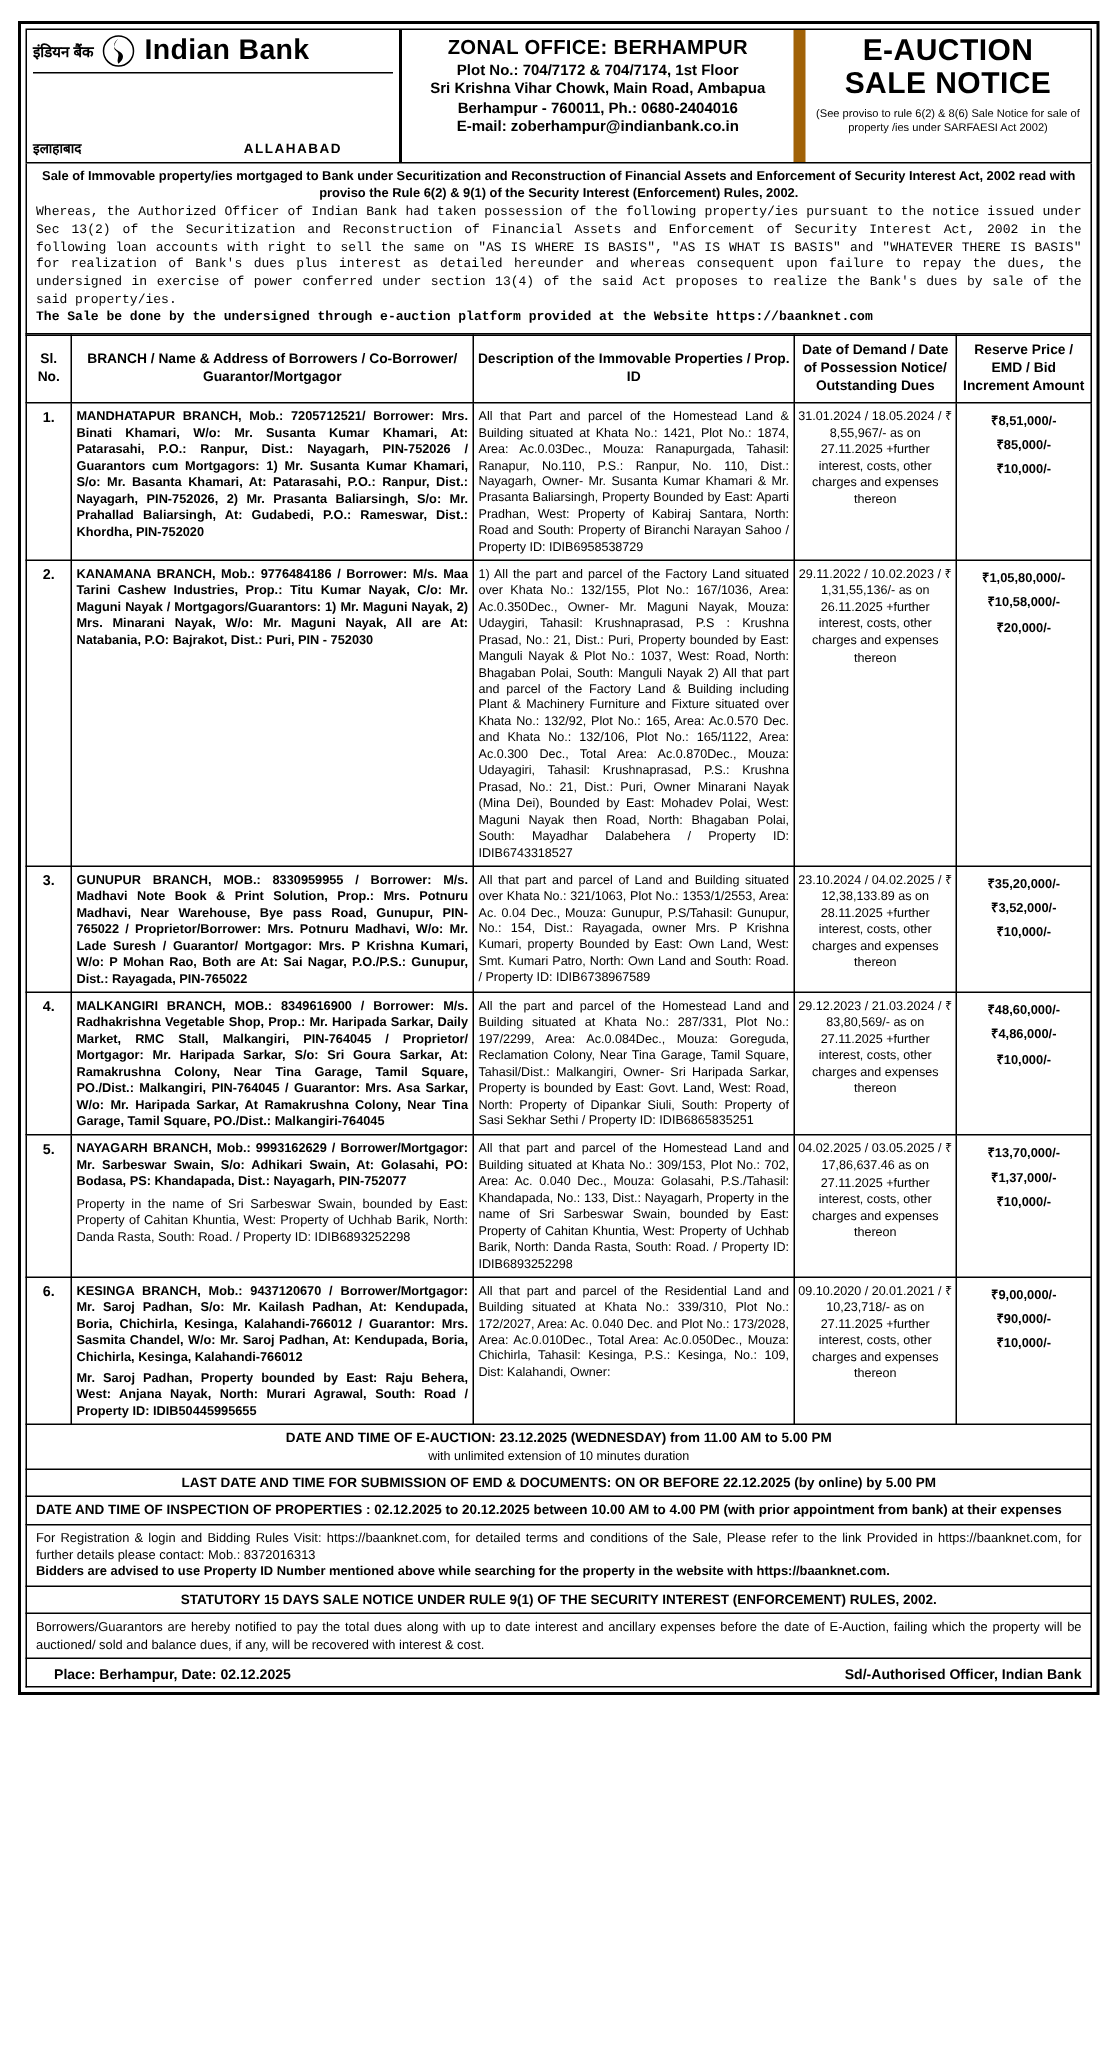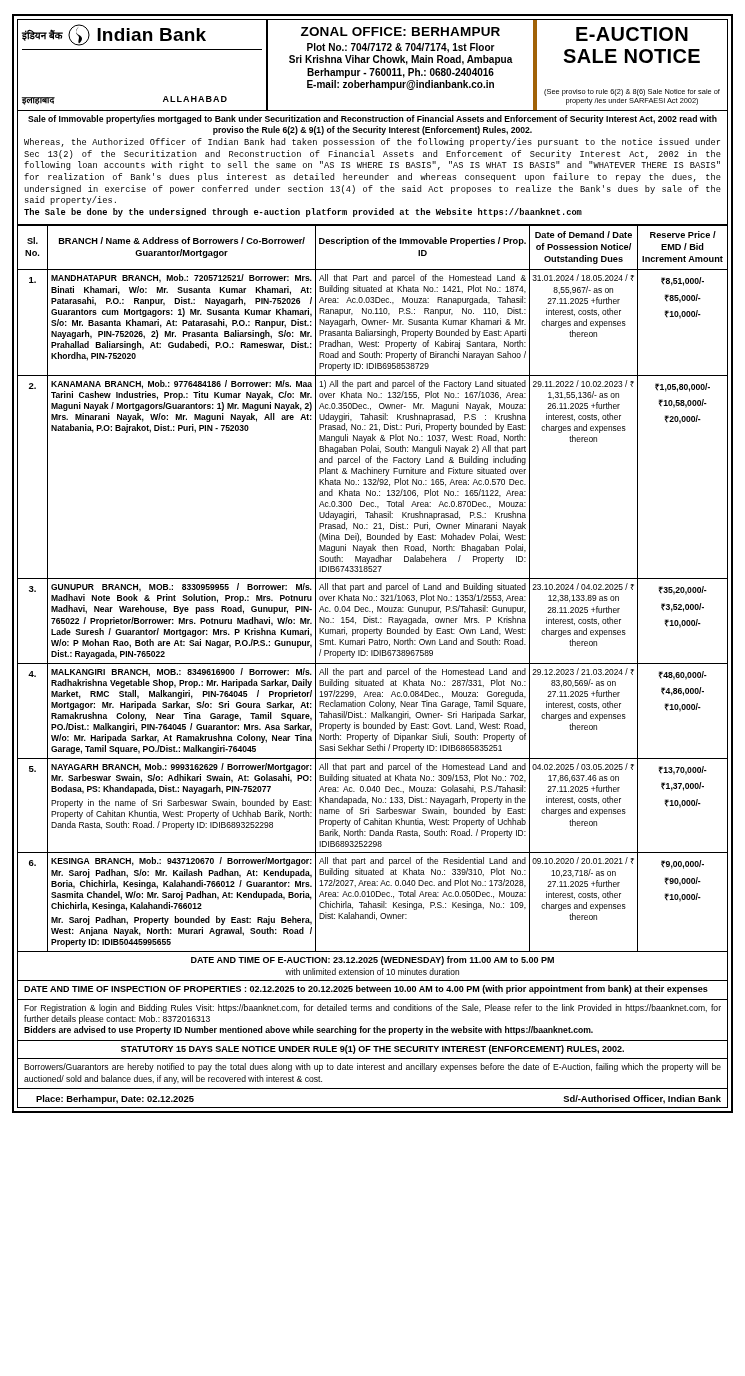--- a/index.html
+++ b/index.html
@@ -62,7 +62,7 @@
   .logo-row2 .alh-eng { font-size:9px; letter-spacing:1px; padding-right:34px;}
   .hdr-mid {
     flex:1;
-    border-right:4px solid #a16207;
+    border-right:8px solid #a16207;
     padding:4px 6px 4px 6px;
     text-align:center;
     line-height:1.25;

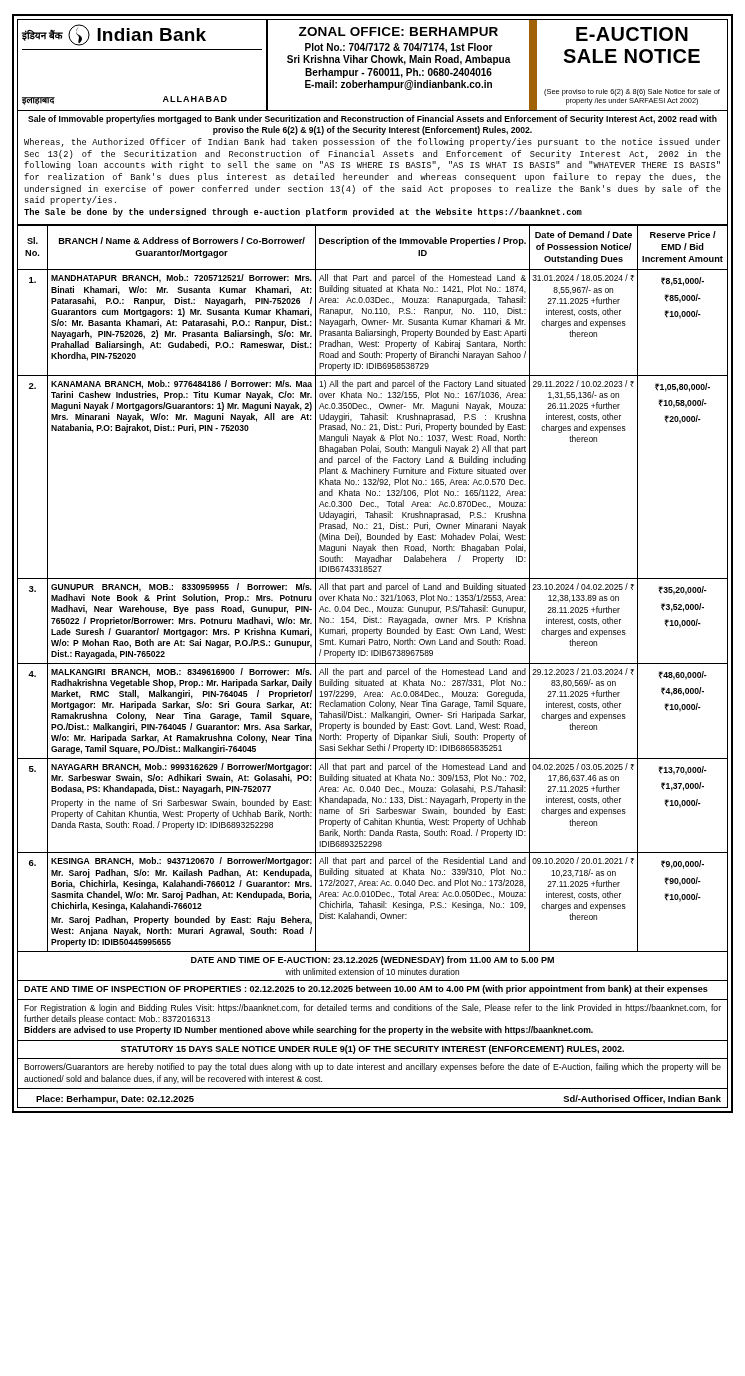--- a/index.html
+++ b/index.html
@@ -88,7 +88,7 @@
   .hdr-right .t2 {
     font-size:7.4px;
     line-height:1.25;
-    margin-top:20px;
+    margin-top:4px;
   }
   
   .intro {

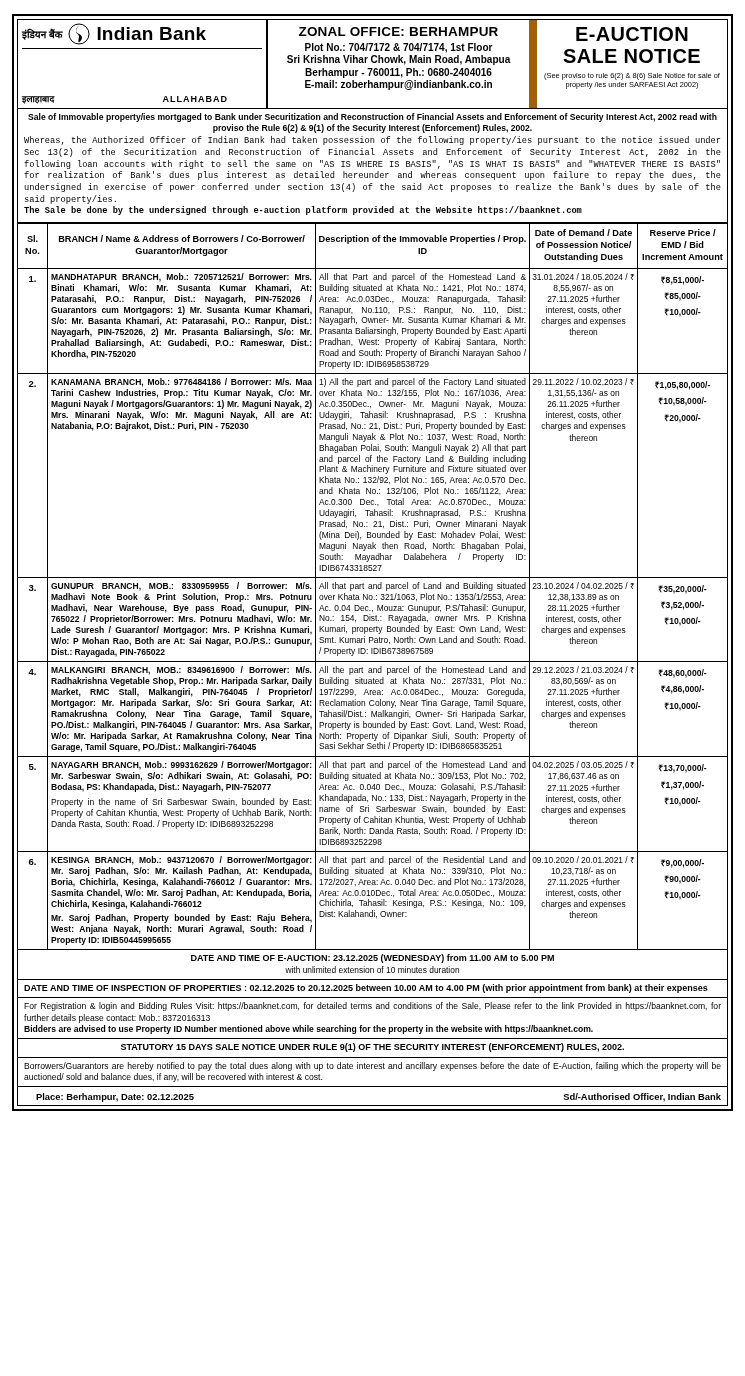--- a/index.html
+++ b/index.html
@@ -344,6 +344,7 @@
       <p>DATE AND TIME OF E-AUCTION: 23.12.2025 (WEDNESDAY) from 11.00 AM to 5.00 PM</p>
       <p class="small">with unlimited extension of 10 minutes duration</p>
     </div>
+    <div class="frow center b">LAST DATE AND TIME FOR SUBMISSION OF EMD &amp; DOCUMENTS: ON OR BEFORE 22.12.2025 (by online) by 5.00 PM</div>
     <div class="frow b">DATE AND TIME OF INSPECTION OF PROPERTIES : 02.12.2025 to 20.12.2025 between 10.00 AM to 4.00 PM (with prior appointment from bank) at their expenses</div>
     <div class="frow just">
       <p>For Registration &amp; login and Bidding Rules Visit: https://baanknet.com, for detailed terms and conditions of the Sale, Please refer to the link Provided in https://baanknet.com, for further details please contact: Mob.: 8372016313</p>

